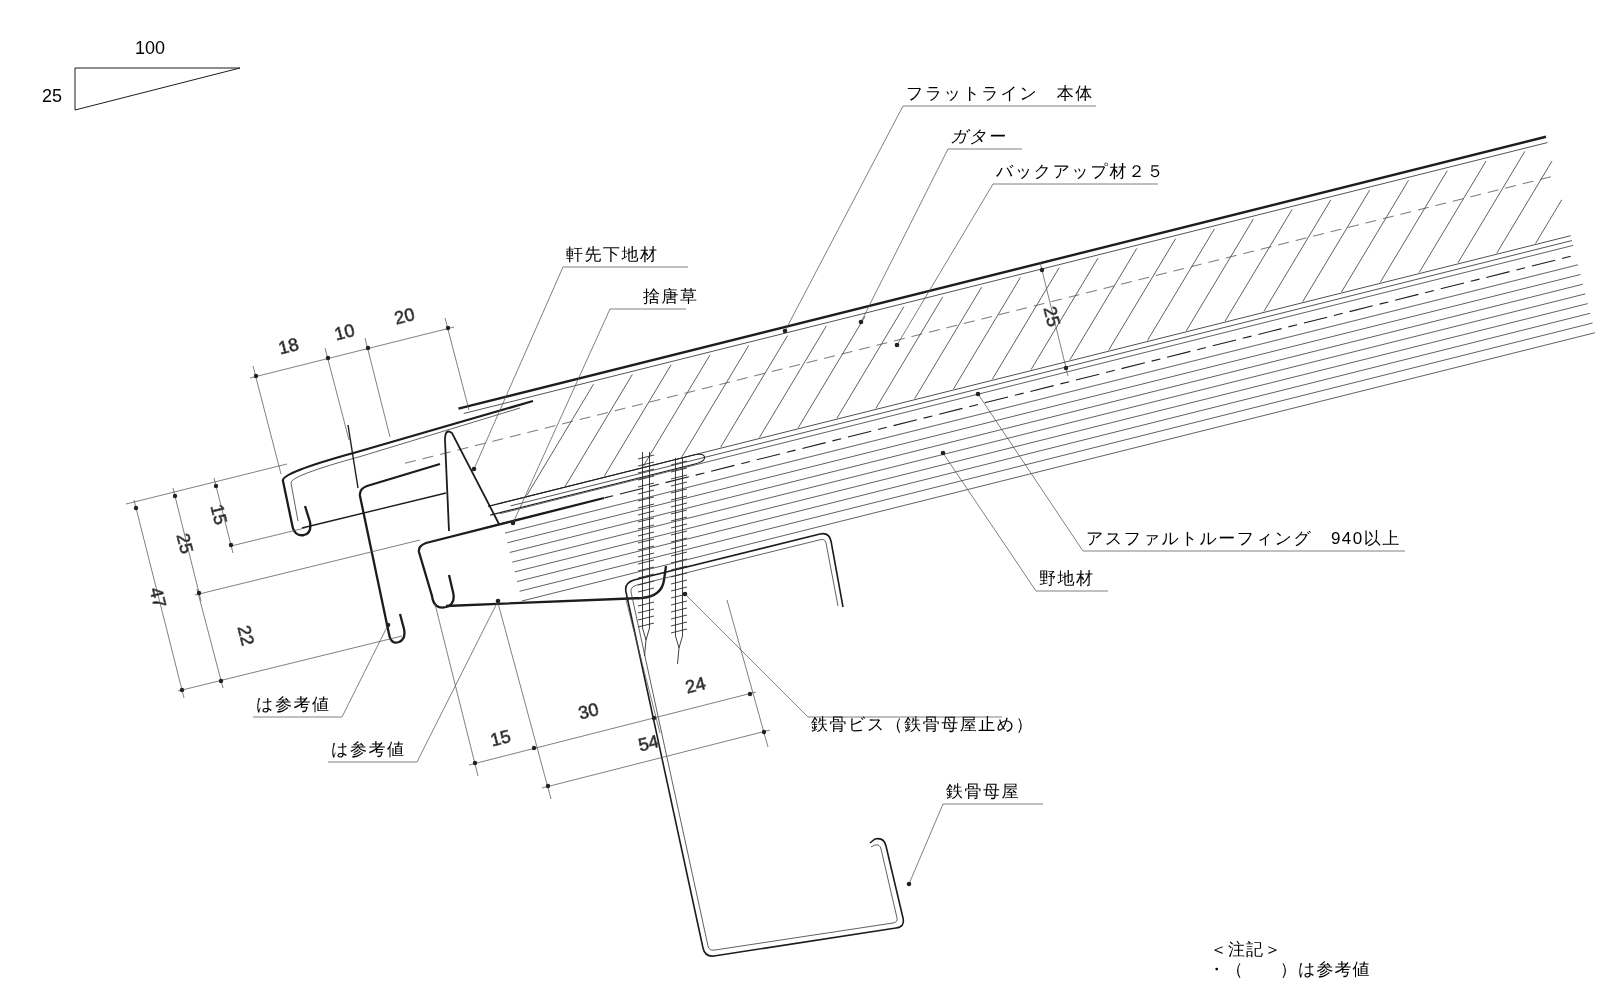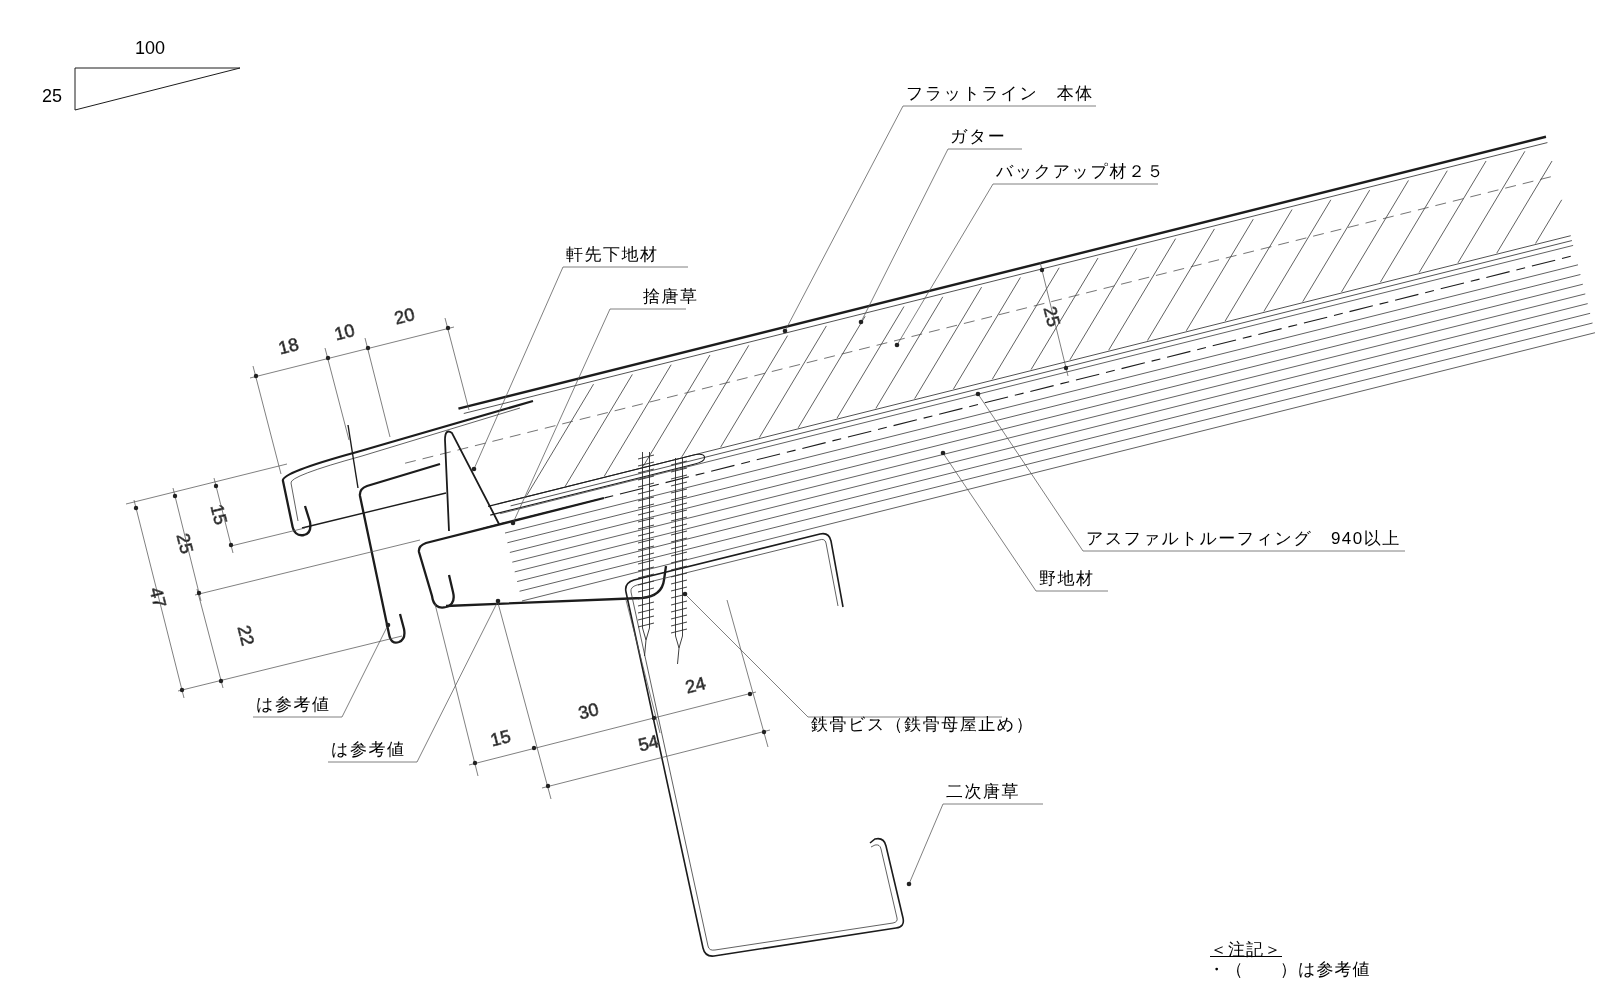--- a/index.html
+++ b/index.html
@@ -282,7 +282,7 @@
 <div class="lbl num" style="left:42px;top:86px;">25</div>
 
 <div class="lbl" style="left:906px;top:84px;">フラットライン　本体</div>
-<div class="lbl" style="left:950px;top:127px;">ガター</div>
+<div class="lbl" style="left:950px;top:127px;font-style:italic;">ガター</div>
 <div class="lbl" style="left:996px;top:162px;">バックアップ材２５</div>
 <div class="lbl" style="left:566px;top:245px;">軒先下地材</div>
 <div class="lbl" style="left:613px;top:287px;margin-left:30px;">捨唐草</div>

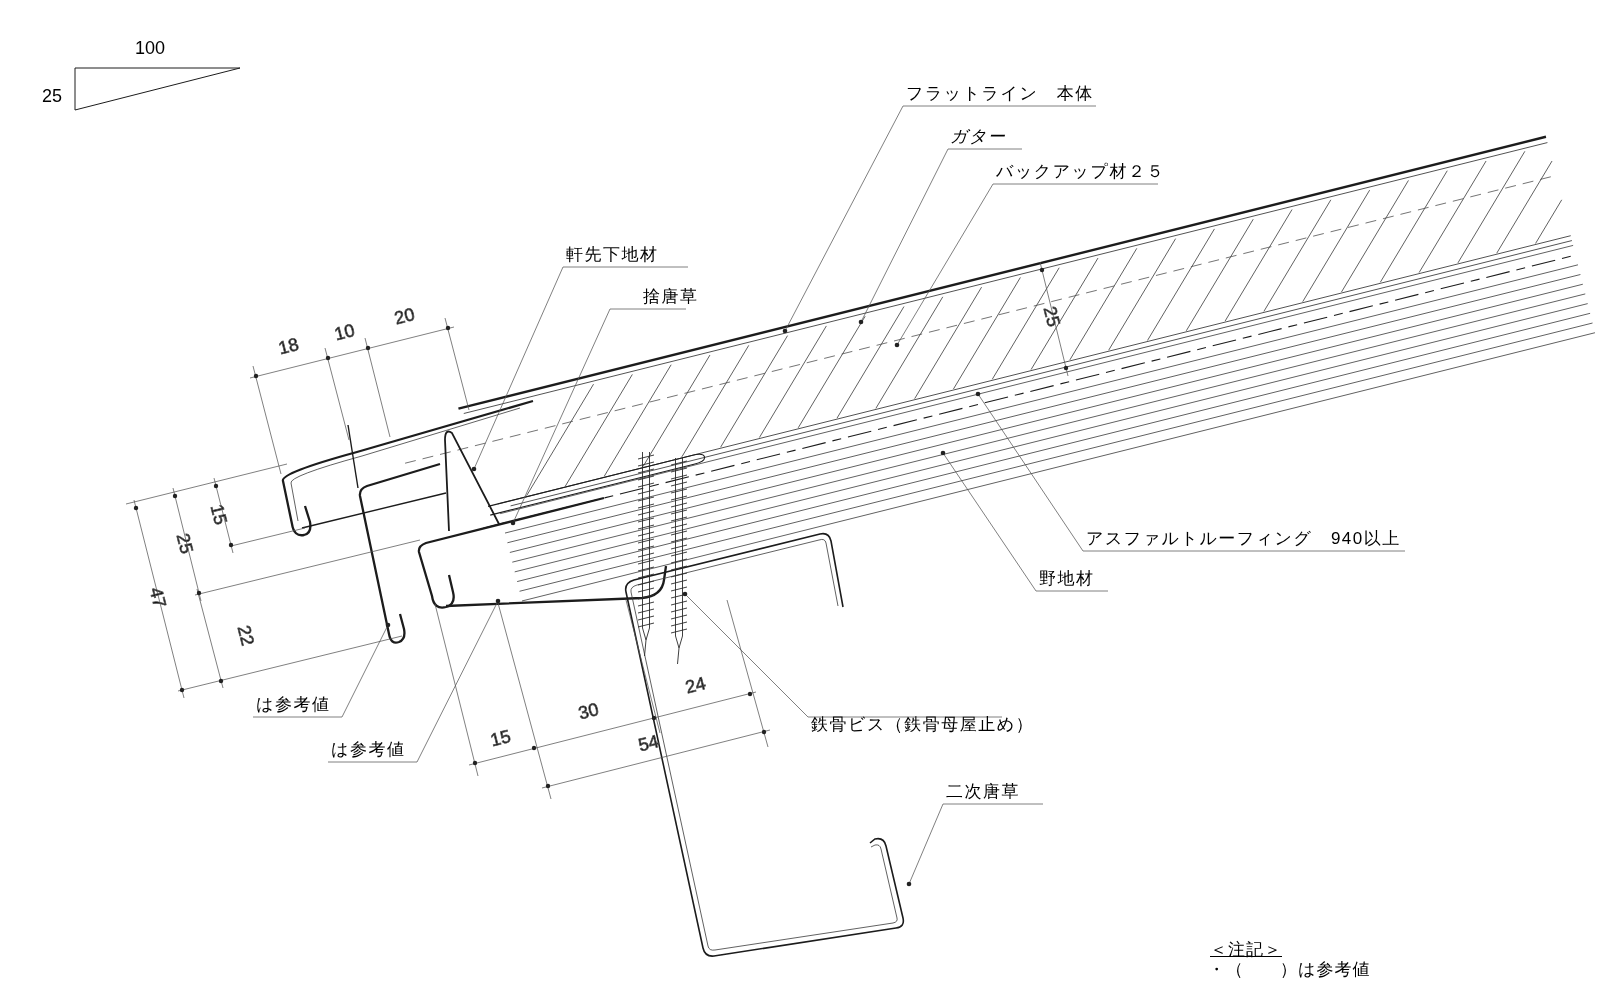--- a/index.html
+++ b/index.html
@@ -289,7 +289,7 @@
 <div class="lbl" style="left:1086px;top:529px;">アスファルトルーフィング　940以上</div>
 <div class="lbl" style="left:1039px;top:569px;">野地材</div>
 <div class="lbl" style="left:811px;top:695px;margin-top:20px;">鉄骨ビス（鉄骨母屋止め）</div>
-<div class="lbl" style="left:946px;top:782px;">二次唐草</div>
+<div class="lbl" style="left:946px;top:782px;">鉄骨母屋</div>
 <div class="lbl" style="left:256px;top:695px;">は参考値</div>
 <div class="lbl" style="left:331px;top:740px;">は参考値</div>
 

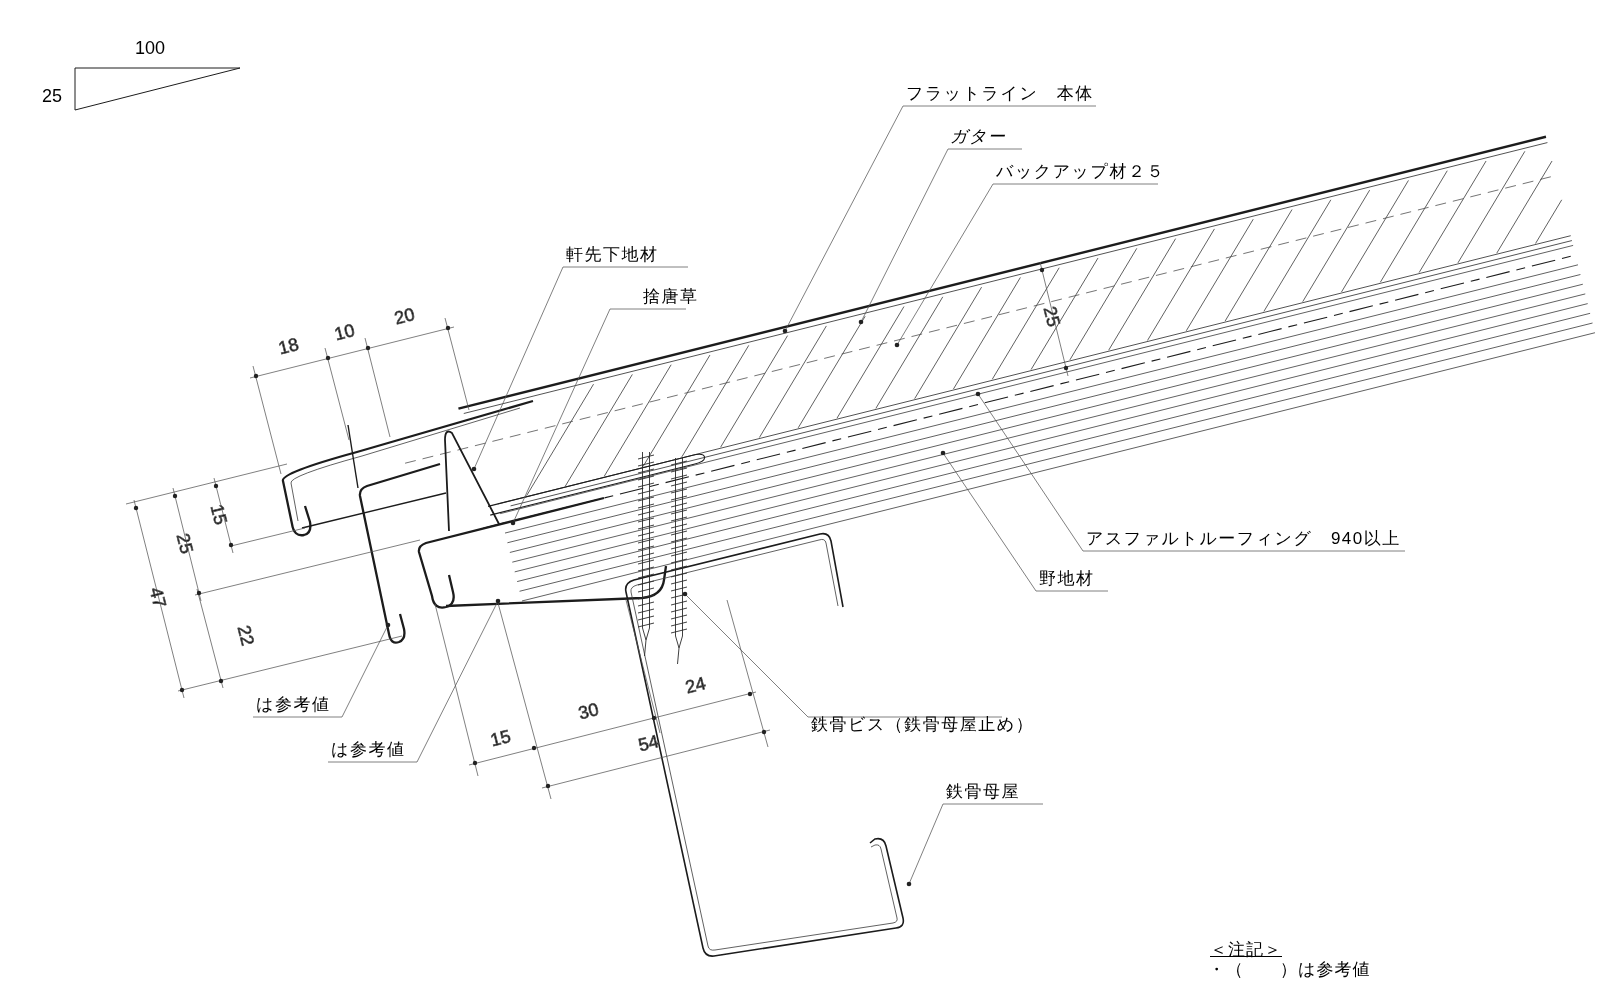--- a/index.html
+++ b/index.html
@@ -293,7 +293,7 @@
 <div class="lbl" style="left:256px;top:695px;">は参考値</div>
 <div class="lbl" style="left:331px;top:740px;">は参考値</div>
 
-<div class="lbl note" style="left:1210px;top:940px;text-decoration:underline;">＜注記＞</div>
+<div class="lbl note" style="left:1210px;top:940px;">＜注記＞</div>
 <div class="lbl note" style="left:1208px;top:960px;">・（　　）は参考値</div>
 
 </div>

